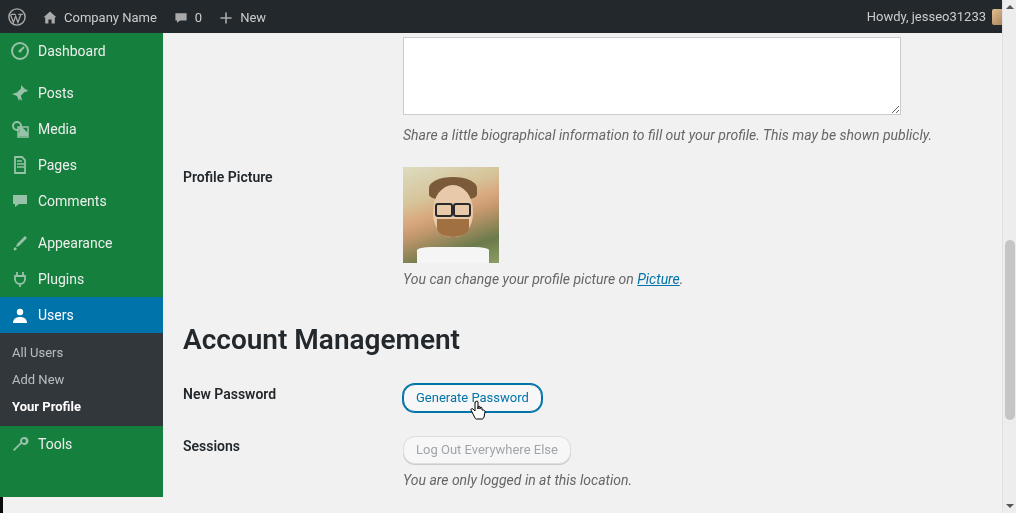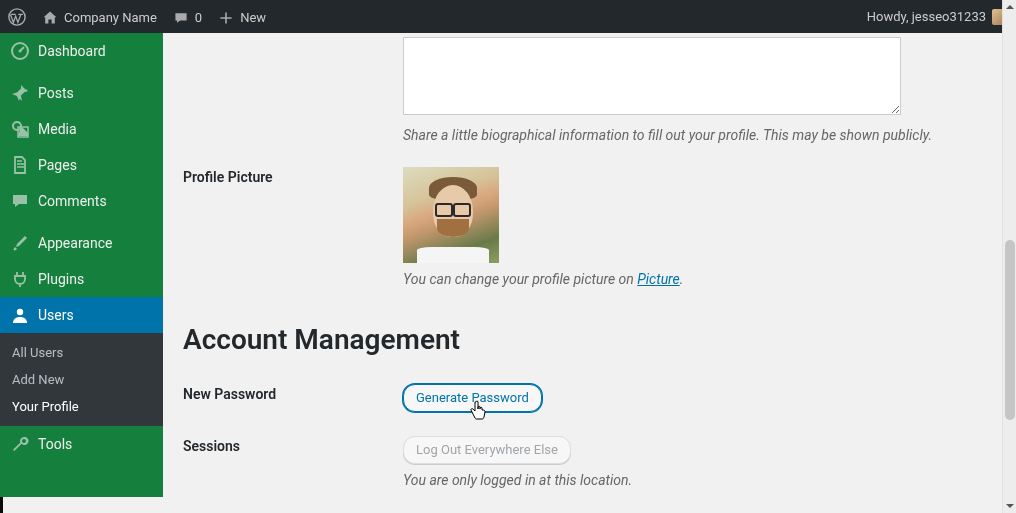--- a/index.html
+++ b/index.html
@@ -21,7 +21,7 @@
 .menu-item.current .mi-icon { opacity: 1; }
 .submenu { background: #32373c; padding: 6px 0; }
 .submenu-item { padding: 6px 12px; font-size: 13px; color: rgba(240,245,250,0.7); cursor: pointer; }
-.submenu-item.current { color: #fff; font-weight: 400; }
+.submenu-item.current { color: #fff; font-weight: 700; }
 .menu-sep { height: 6px; }
 
 

